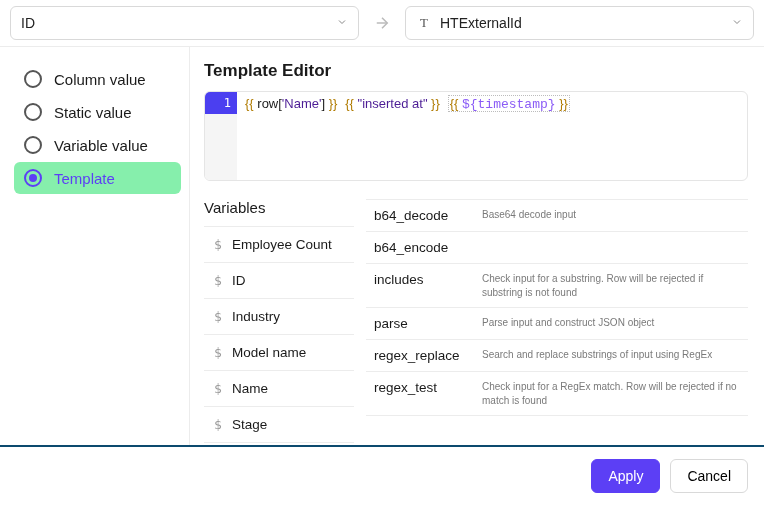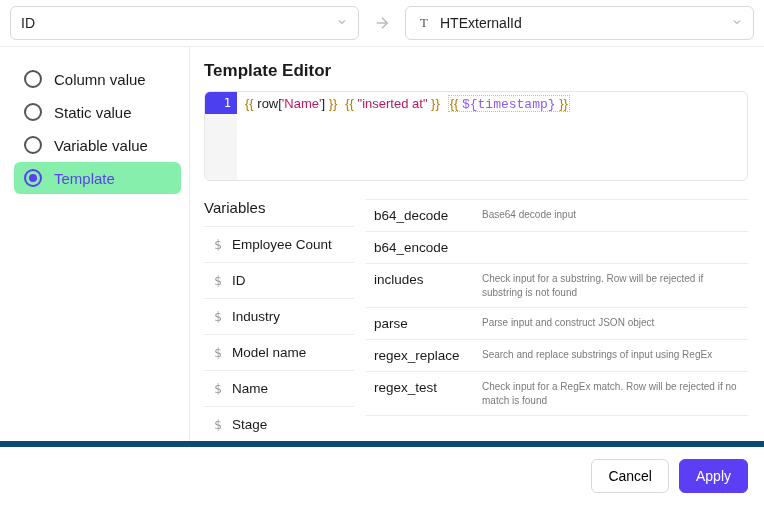--- a/index.html
+++ b/index.html
@@ -13,7 +13,7 @@
     .type-icon { width: 16px; height: 16px; display: inline-flex; align-items: center; justify-content: center; font-family: "Times New Roman", serif; font-size: 13px; color: #555; margin-right: 8px; }
     .left-label { display: flex; align-items: center; }
 
-    .main { display: flex; height: 400px; border-bottom: 6px solid #0c4a6e; justify-content: space-between; }
+    .main { display: flex; height: 400px; border-bottom: 2px solid #0c4a6e; justify-content: space-between; }
     .sidebar { width: 190px; border-right: 1px solid #ececec; padding: 16px 8px 12px 14px; }
     .radio-item { display: flex; align-items: center; gap: 12px; padding: 7px 10px; border-radius: 6px; margin-bottom: 1px; cursor: pointer; }
     .radio-item.selected { background: #86efac; }

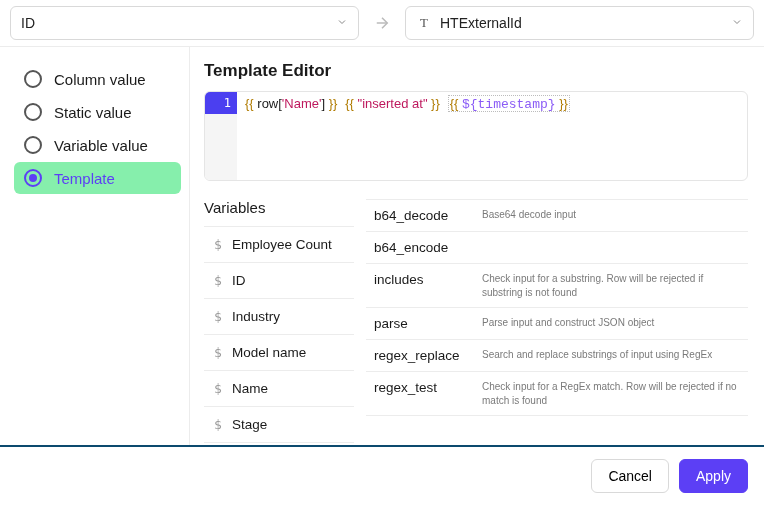--- a/index.html
+++ b/index.html
@@ -33,7 +33,7 @@
     .code-area { padding: 4px 8px; font-family: ui-monospace, Menlo, Consolas, monospace; font-size: 13px; white-space: nowrap; }
     .tok-br { color: #b07b00; }
     .tok-key { color: #1a1a1a; }
-    .tok-str { color: #be185d; }
+    .tok-str { color: #4c1d95; }
     .tok-var { color: #8b5cf6; font-family: Liberation Mono, monospace; }
     .tok-outer { border: 1px dotted #bcbcbc; padding: 0 1px; }
 

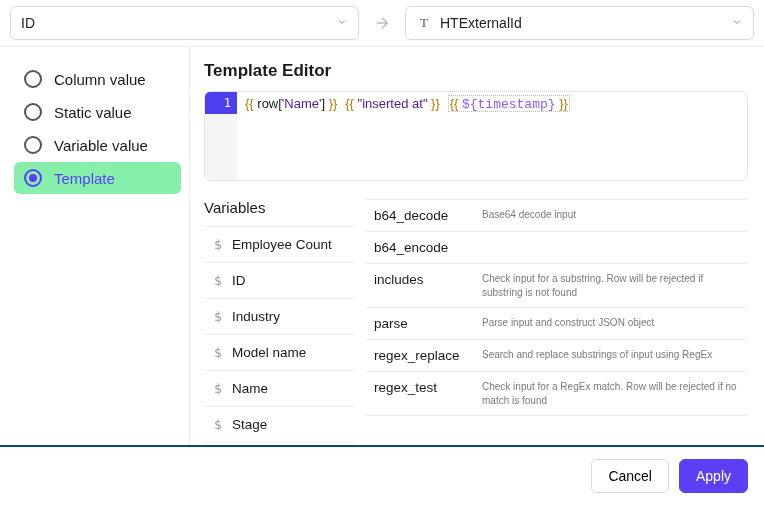--- a/index.html
+++ b/index.html
@@ -187,8 +187,8 @@
 </div>
 
 <div class="footer">
+  <button class="btn primary">Apply</button>
   <button class="btn">Cancel</button>
-  <button class="btn primary">Apply</button>
 </div>
 
 <div class="bottom-row">

